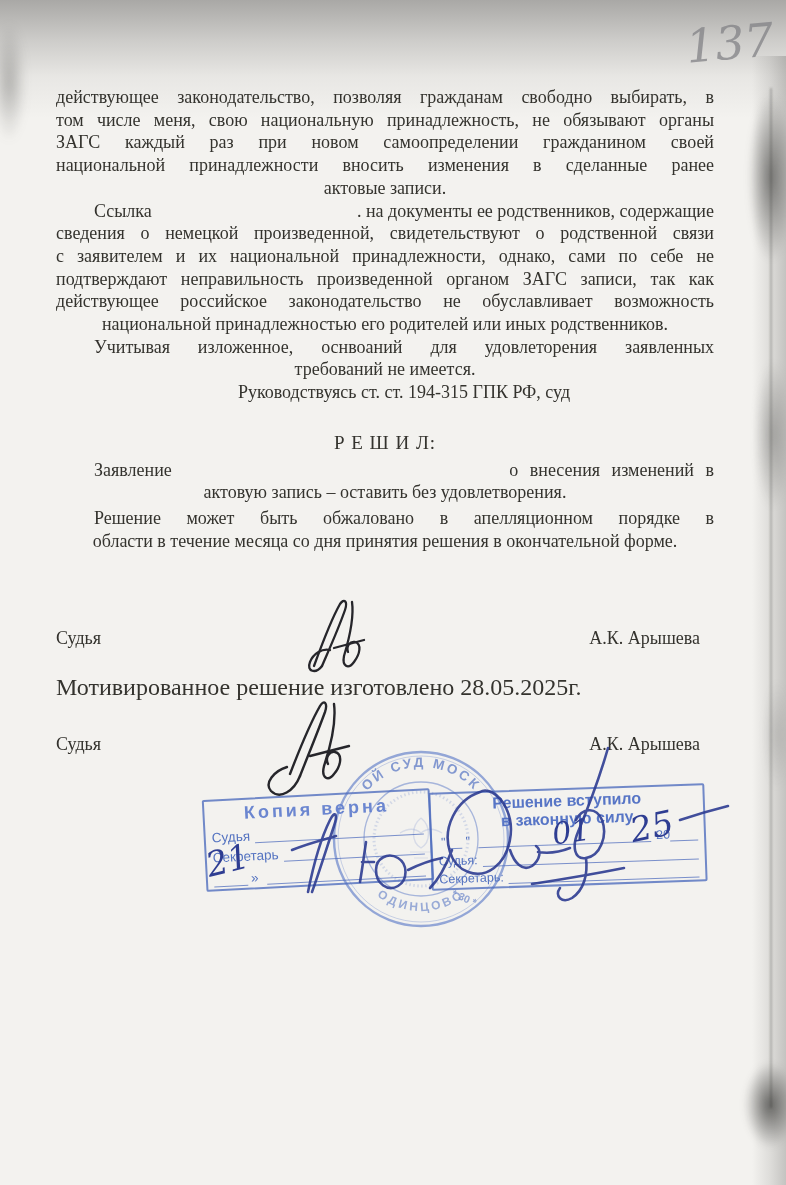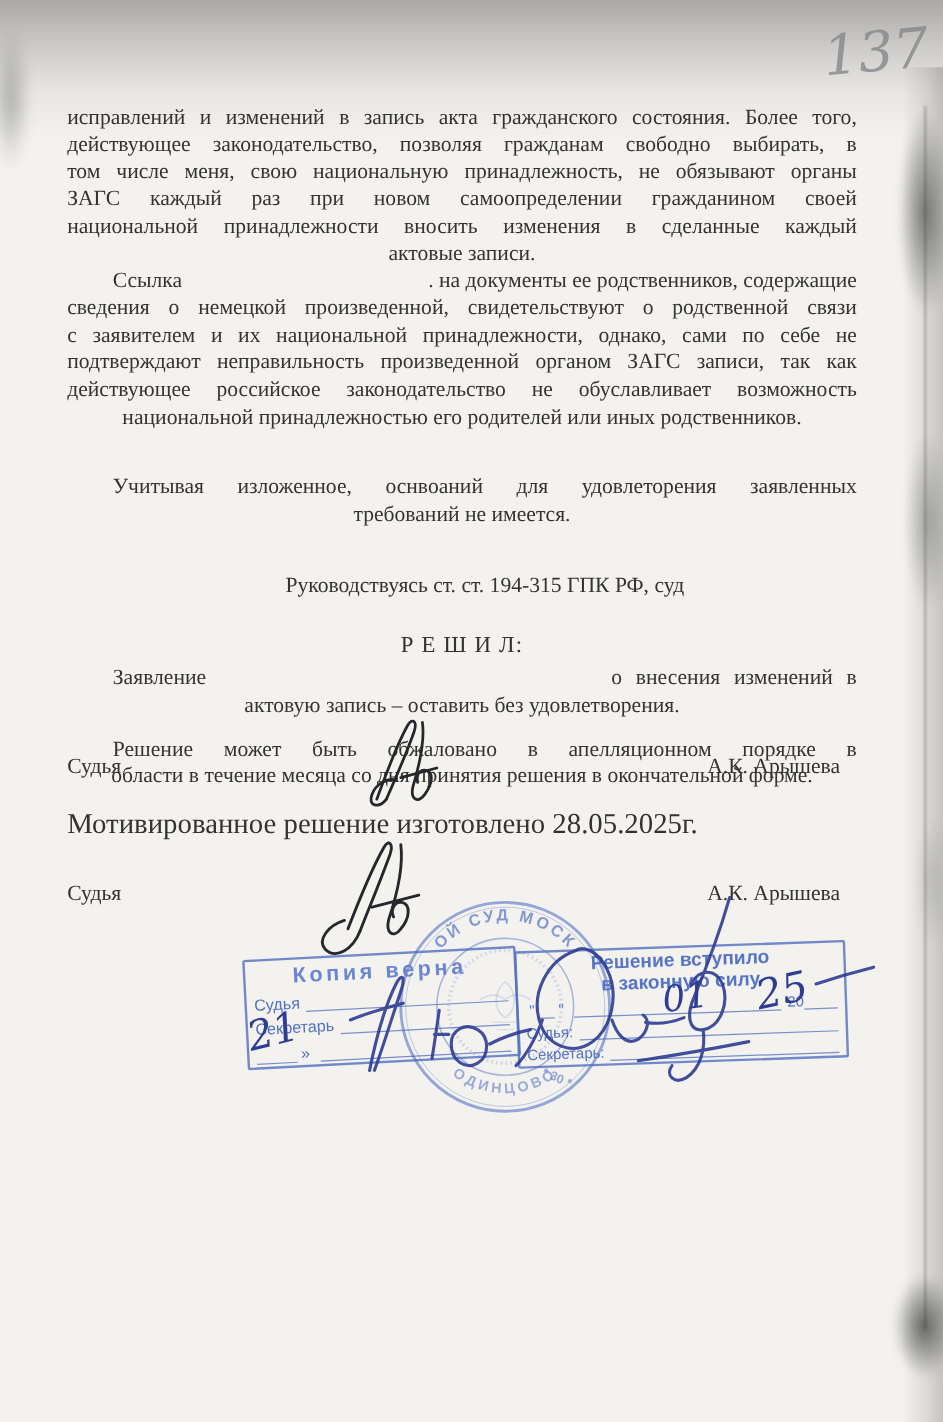--- a/index.html
+++ b/index.html
@@ -78,7 +78,6 @@
   </div>
 
   <div class="textblock">
-    <div class="ln j">исправлений и изменений в запись акта гражданского состояния. Более того,</div>
     <div class="ln j">действующее законодательство, позволяя гражданам свободно выбирать, в</div>
     <div class="ln j">том числе меня, свою национальную принадлежность, не обязывают органы</div>
     <div class="ln j">ЗАГС каждый раз при новом самоопределении гражданином своей</div>

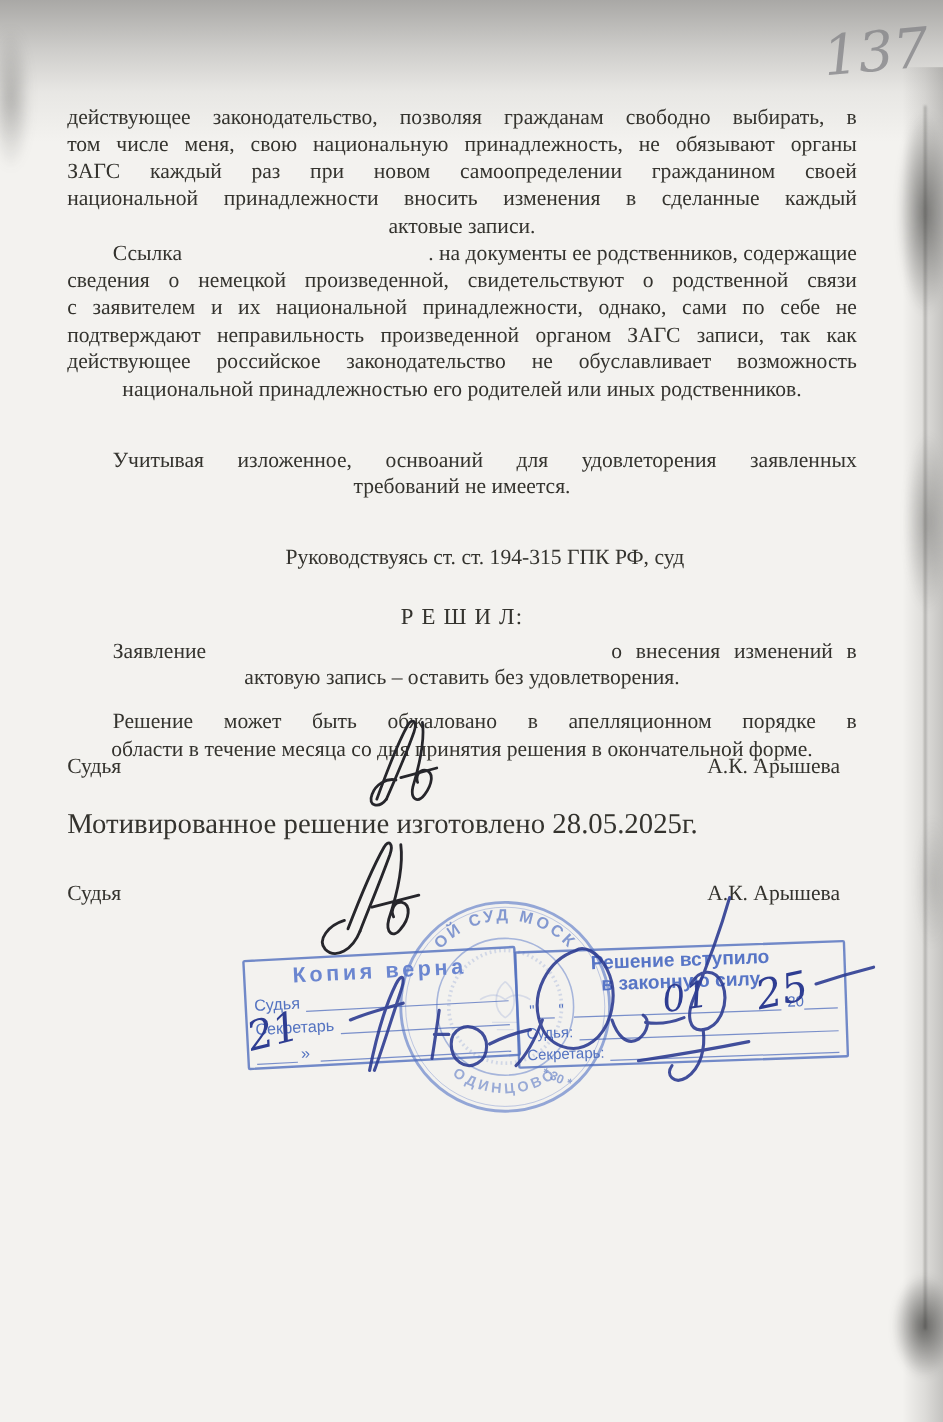--- a/index.html
+++ b/index.html
@@ -81,7 +81,7 @@
     <div class="ln j">действующее законодательство, позволяя гражданам свободно выбирать, в</div>
     <div class="ln j">том числе меня, свою национальную принадлежность, не обязывают органы</div>
     <div class="ln j">ЗАГС каждый раз при новом самоопределении гражданином своей</div>
-    <div class="ln j">национальной принадлежности вносить изменения в сделанные каждый</div>
+    <div class="ln j">национальной принадлежности вносить изменения в сделанные ранее</div>
     <div class="ln tl">актовые записи.</div>
 
     <div class="ln split">

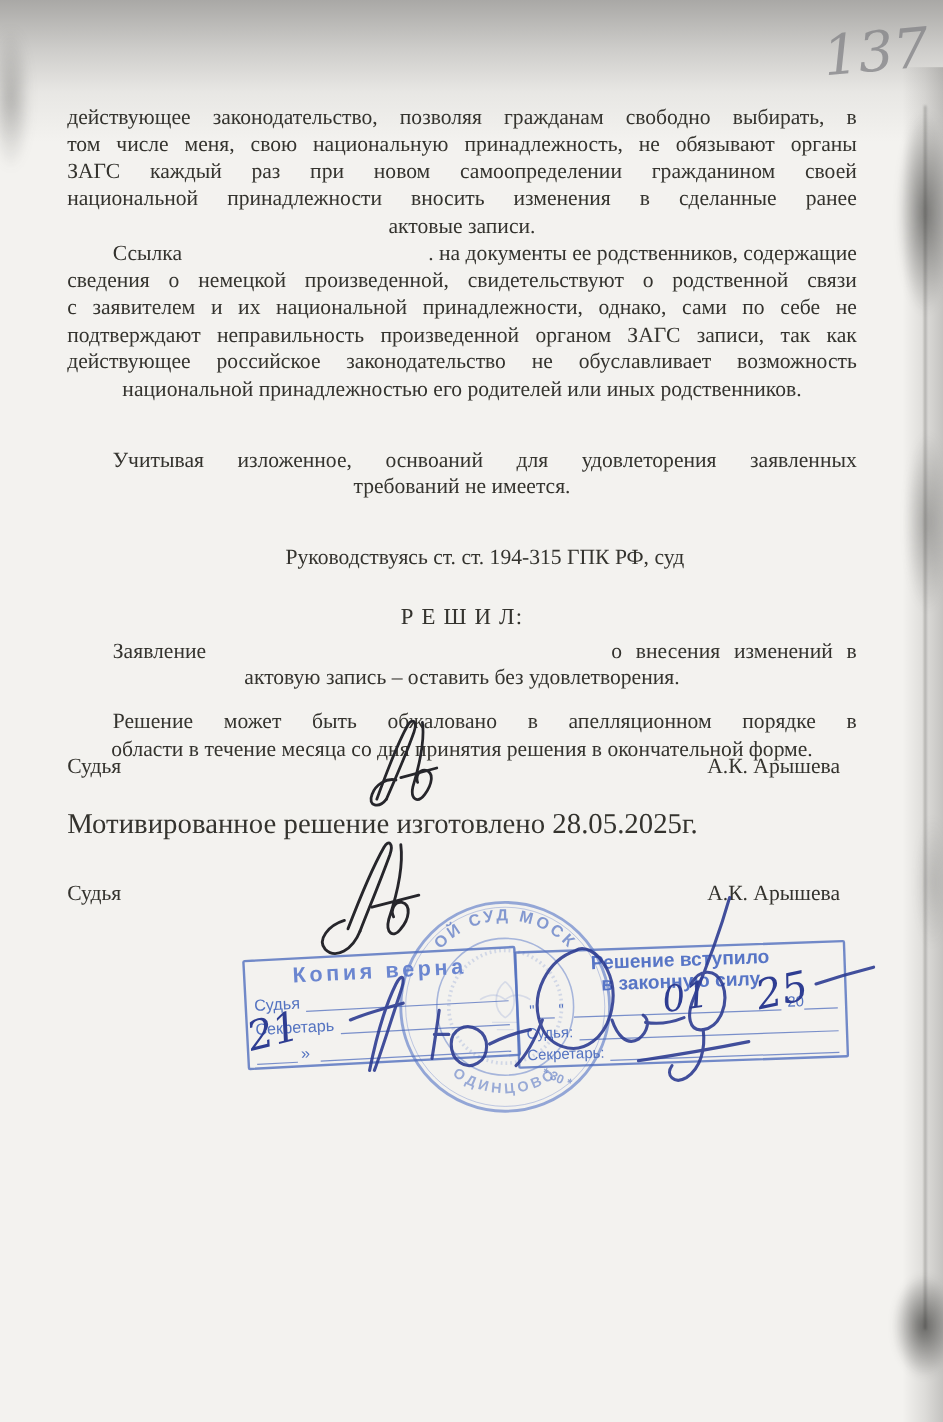--- a/index.html
+++ b/index.html
@@ -29,7 +29,7 @@
   .ln{white-space:nowrap;}
   .j{text-align:justify;text-align-last:justify;white-space:normal;}
   .tl{text-align:center;}
-  .ind{text-indent:38px;margin-top:36px;}
+  .ind{text-indent:38px;}
   .split{display:flex;justify-content:space-between;gap:37px;}
   .split .lft{padding-left:38px;}
   .heading{text-align:center;letter-spacing:1px;margin-top:28px;margin-bottom:4px;font-size:19px;}

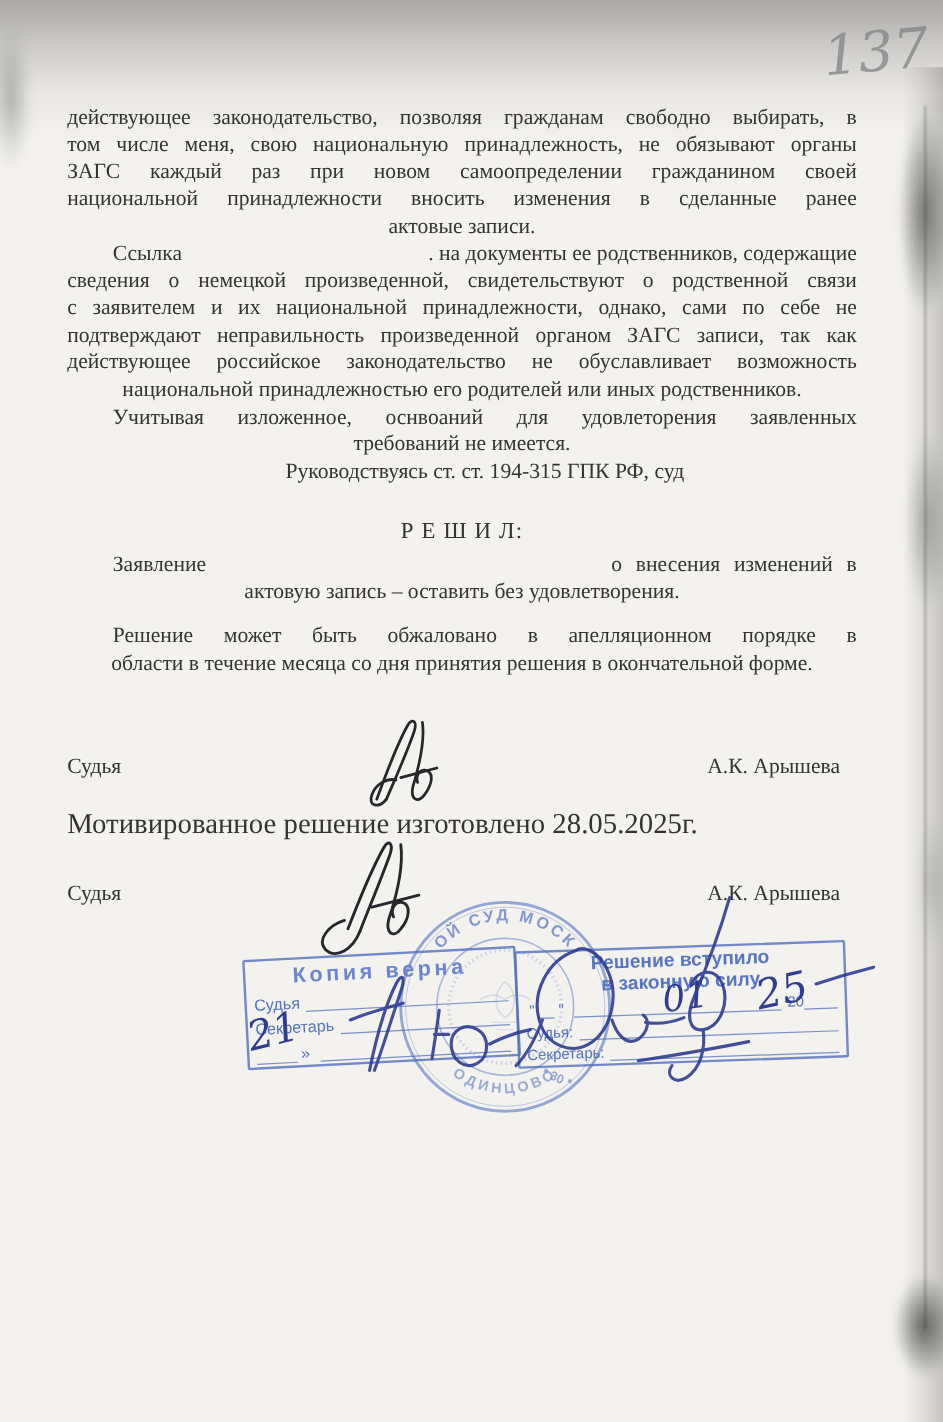--- a/index.html
+++ b/index.html
@@ -107,7 +107,7 @@
     </div>
     <div class="ln tl">актовую запись – оставить без удовлетворения.</div>
 
-    <div class="ln j ind" style="margin-top:14px;">Решение может быть обжаловано в апелляционном порядке в</div>
+    <div class="ln j ind" style="margin-top:3px;">Решение может быть обжаловано в апелляционном порядке в</div>
     <div class="ln tl">области в течение месяца со дня принятия решения в окончательной форме.</div>
   </div>
 

